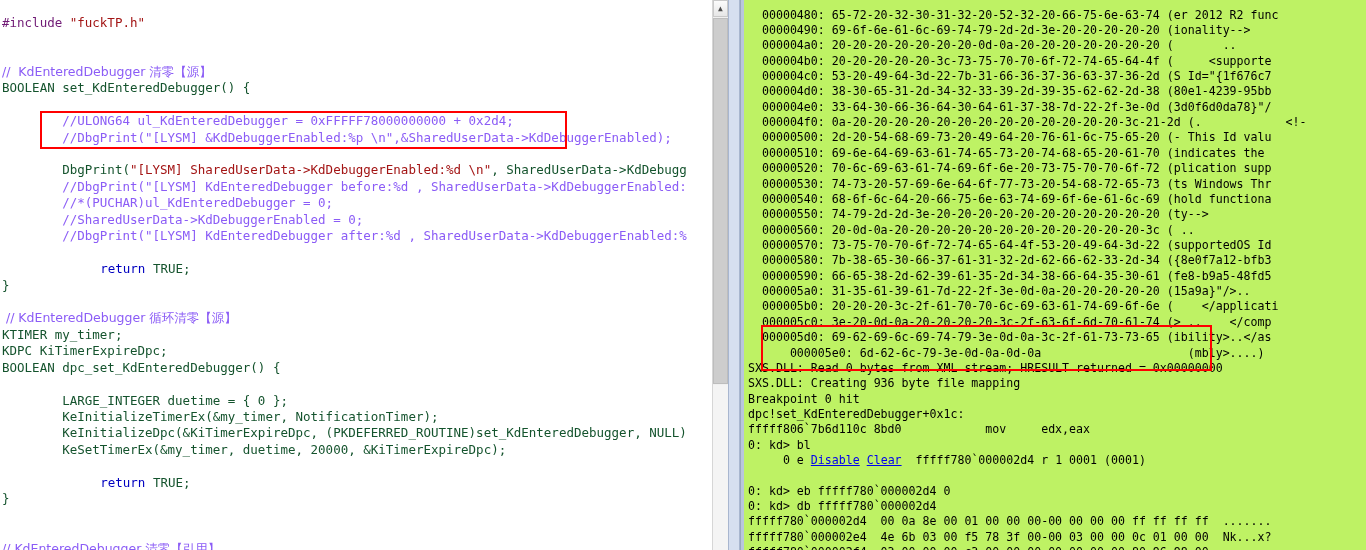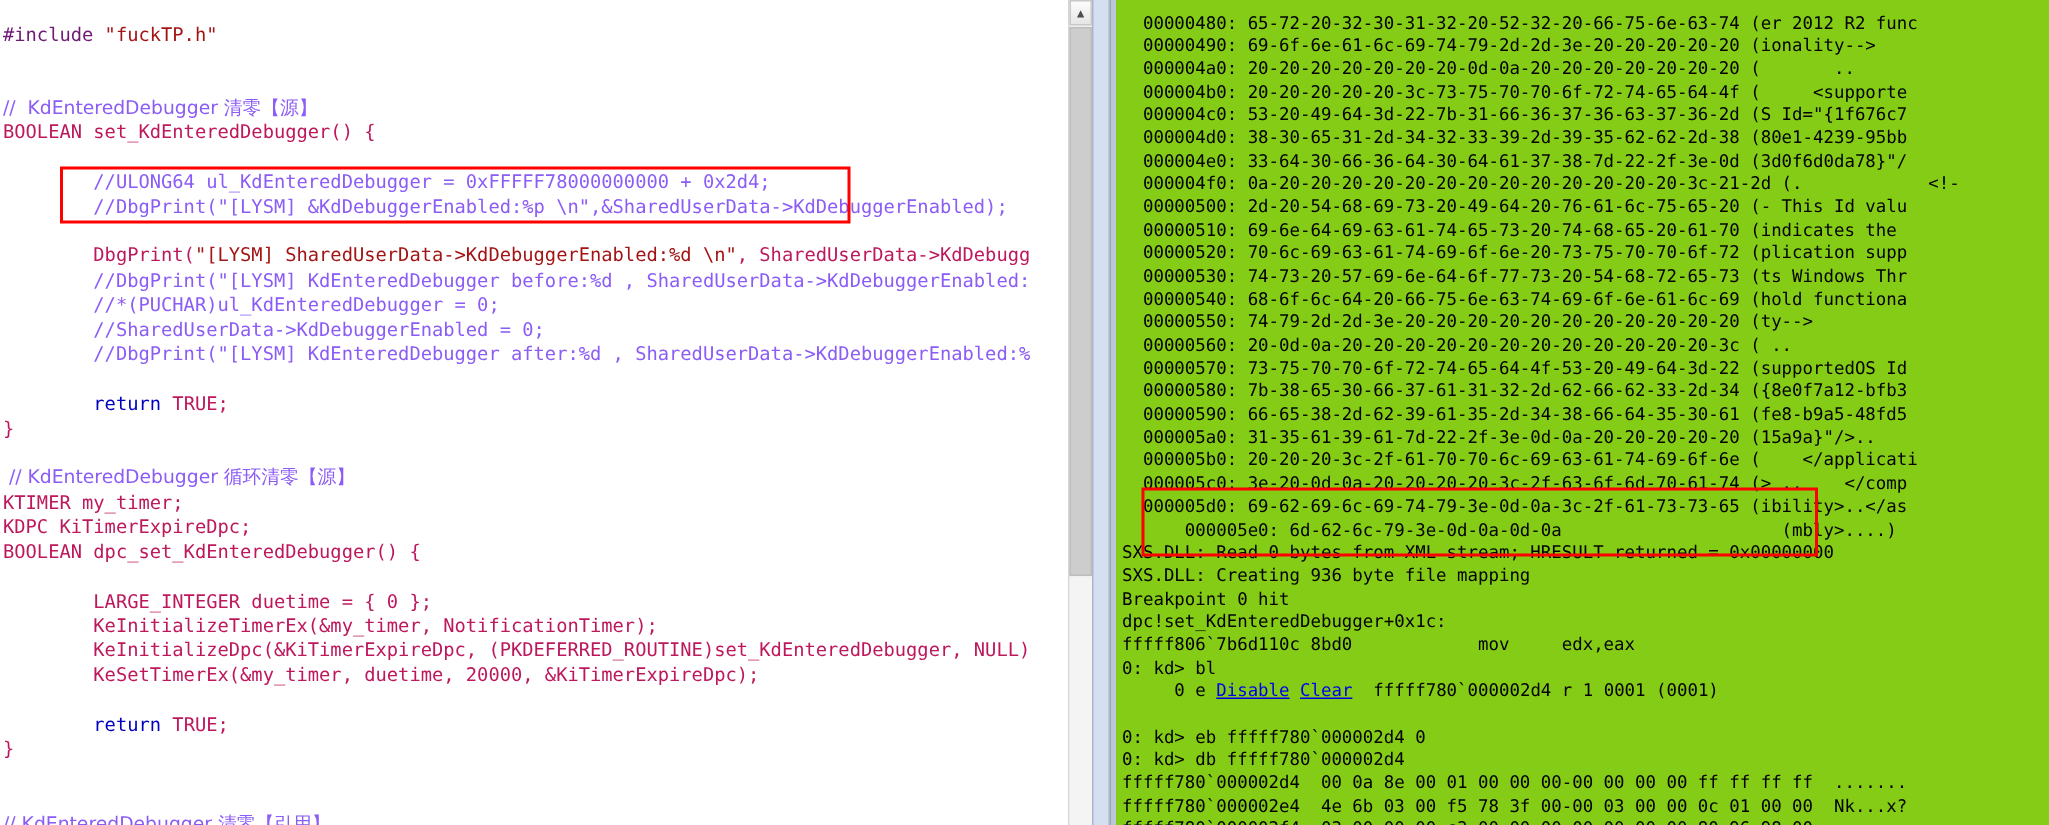--- a/index.html
+++ b/index.html
@@ -87,7 +87,7 @@
   }
   .dbg-inner{
     position:absolute;left:0;top:0;right:0;bottom:0;
-    background:#84cc16;
+    background:#bef264;
     border-left:3px solid #b9c6dc;
     box-sizing:border-box;
     overflow:hidden;

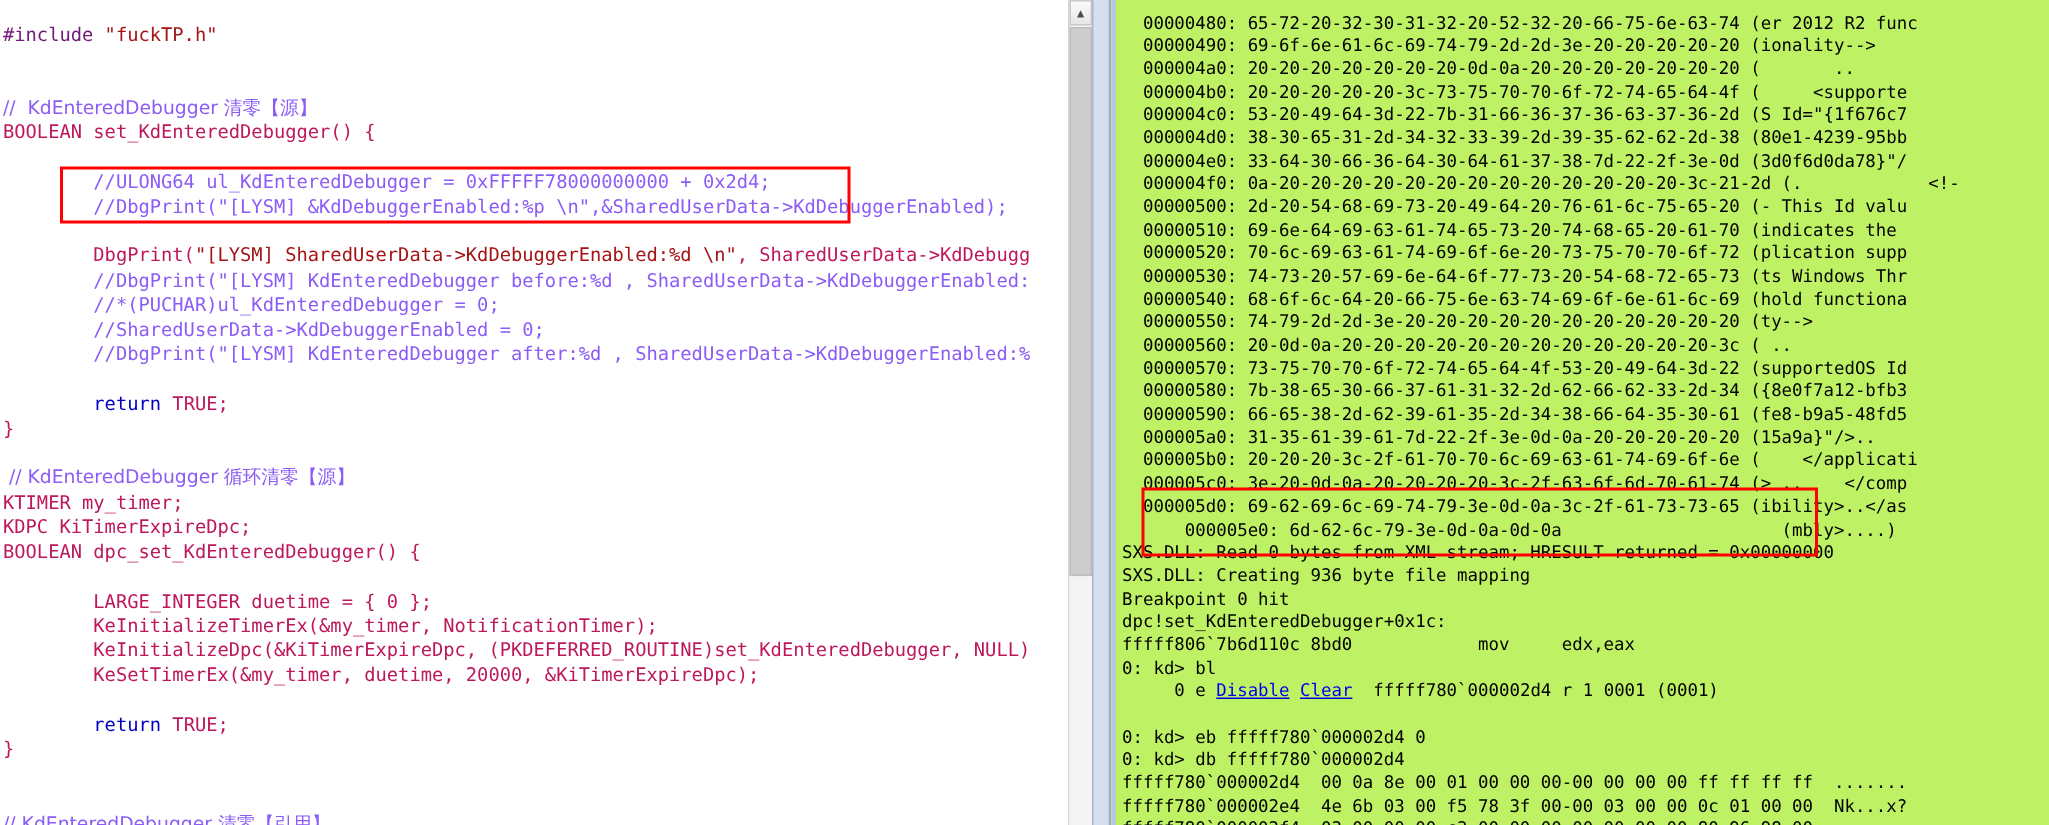--- a/index.html
+++ b/index.html
@@ -31,7 +31,7 @@
   .cm{color:#8b5cf6;}
   .str{color:#a31515;}
   .pp{color:#701a75;}
-  .pl{color:#be185d;}
+  .pl{color:#14532d;}
 
   
   .redbox{

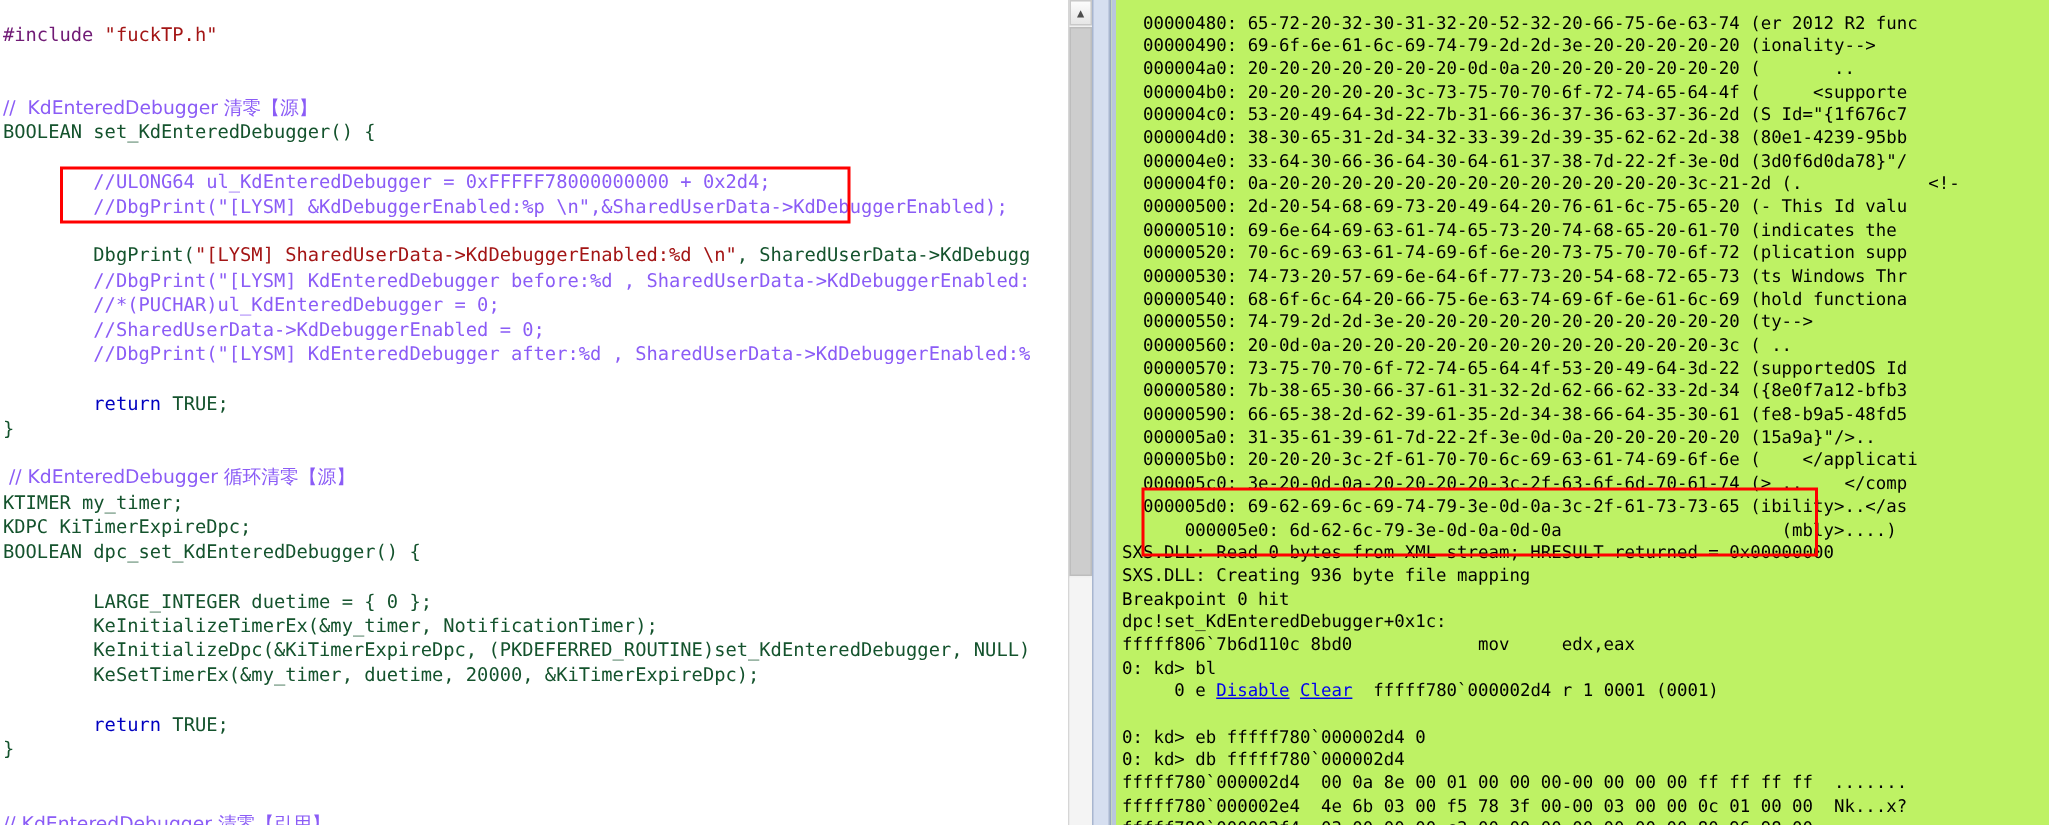--- a/index.html
+++ b/index.html
@@ -27,7 +27,7 @@
     color:#000000;
   }
   .code .ln{display:block;height:16.45px;}
-  .kw{color:#0000c0;}
+  .kw{color:#0000c0;margin-left:38px;}
   .cm{color:#8b5cf6;}
   .str{color:#a31515;}
   .pp{color:#701a75;}

